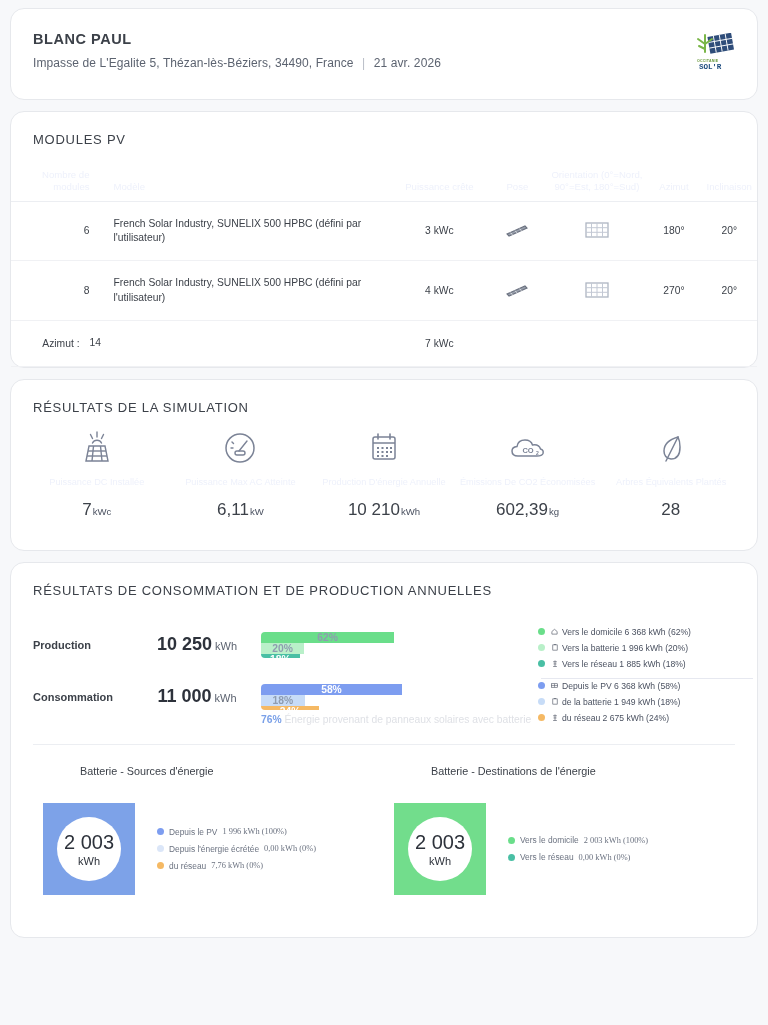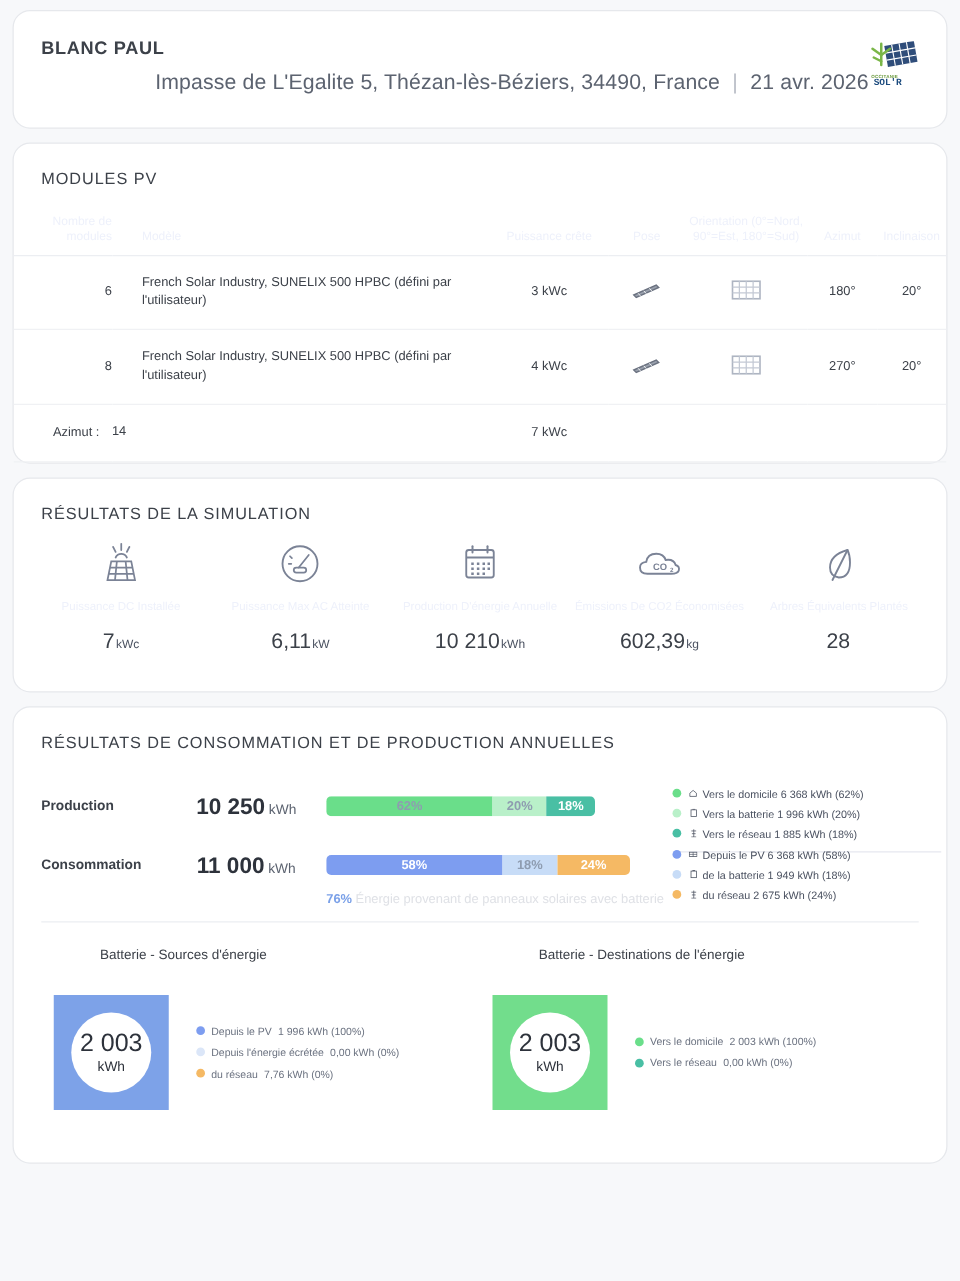--- a/index.html
+++ b/index.html
@@ -25,7 +25,7 @@
     font-size: 14.5px; font-weight: bold; color: #3c4149;
     letter-spacing: .55px; margin-bottom: 9px;
   }
-  .hdr-sub { font-size: 17px; color: #5c6370; letter-spacing: .1px; text-align: right; }
+  .hdr-sub { font-size: 12px; color: #5c6370; letter-spacing: .1px; }
   .hdr-sep { color: #b9bdc6; padding: 0 5px; }
   .logo { width: 40px; height: 40px; position: relative; flex: 0 0 40px; margin-top: 2px; }
   .logo-txt1 {

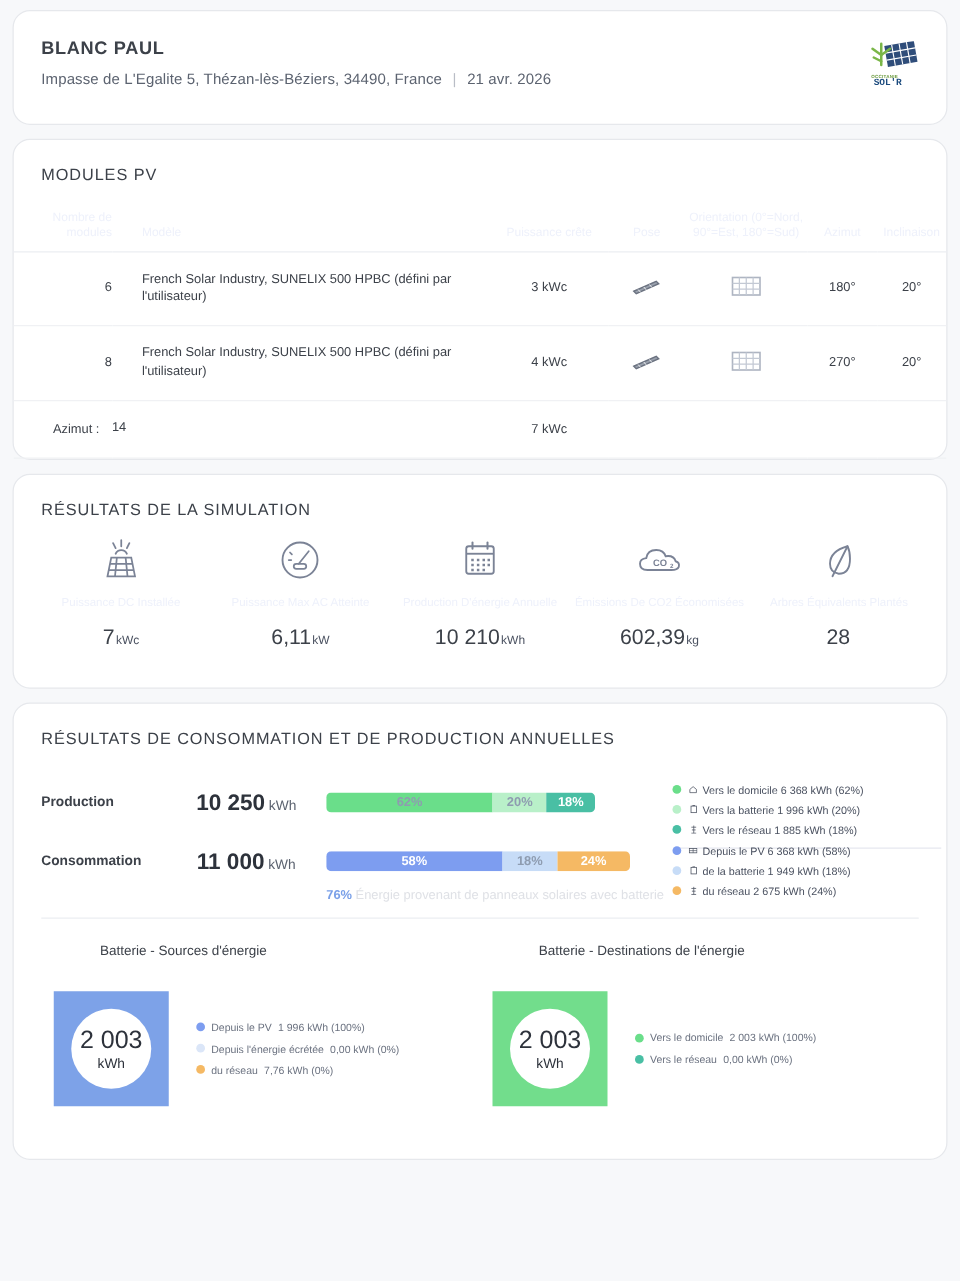--- a/index.html
+++ b/index.html
@@ -84,7 +84,7 @@
   .bar-val { width: 128px; font-size: 18px; font-weight: bold; color: #2d323b; text-align: center; }
   .bar-val .u { font-size: 11px; font-weight: normal; color: #5c6370; margin-left: 3px; }
   .barwrap { position: relative; }
-  .bar { display: flex; height: 16px; border-radius: 4px; overflow: hidden; }
+  .bar { display: flex; height: 26px; border-radius: 4px; overflow: hidden; flex-direction: column; }
   .seg {
     display: flex; align-items: center; justify-content: center;
     font-size: 10.3px; font-weight: bold; color: #ffffff;

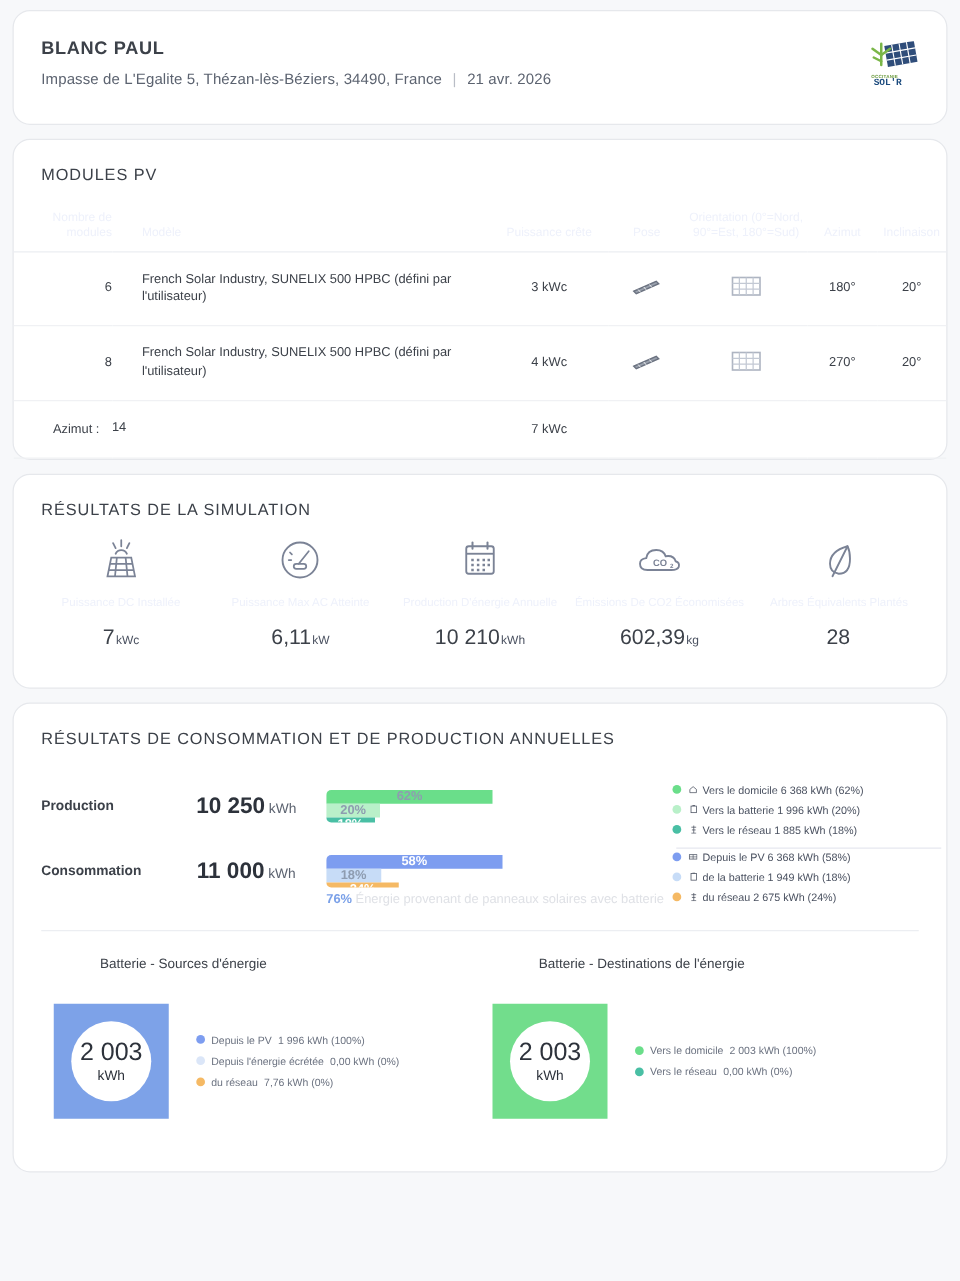--- a/index.html
+++ b/index.html
@@ -120,7 +120,7 @@
   .dn-legend { margin-left: 22px; }
   .dn-lg { display: flex; align-items: center; font-size: 8.4px; color: #6b7280; height: 17px; }
   .dn-lg .nm { color: #6b7280; }
-  .dn-lg .vl { color: #6b7280; margin-left: 5px; }
+  .dn-lg .vl { color: #6b7280; margin-left: 5px; font-family: Liberation Serif, serif; }
 </style>
 </head>
 <body>

